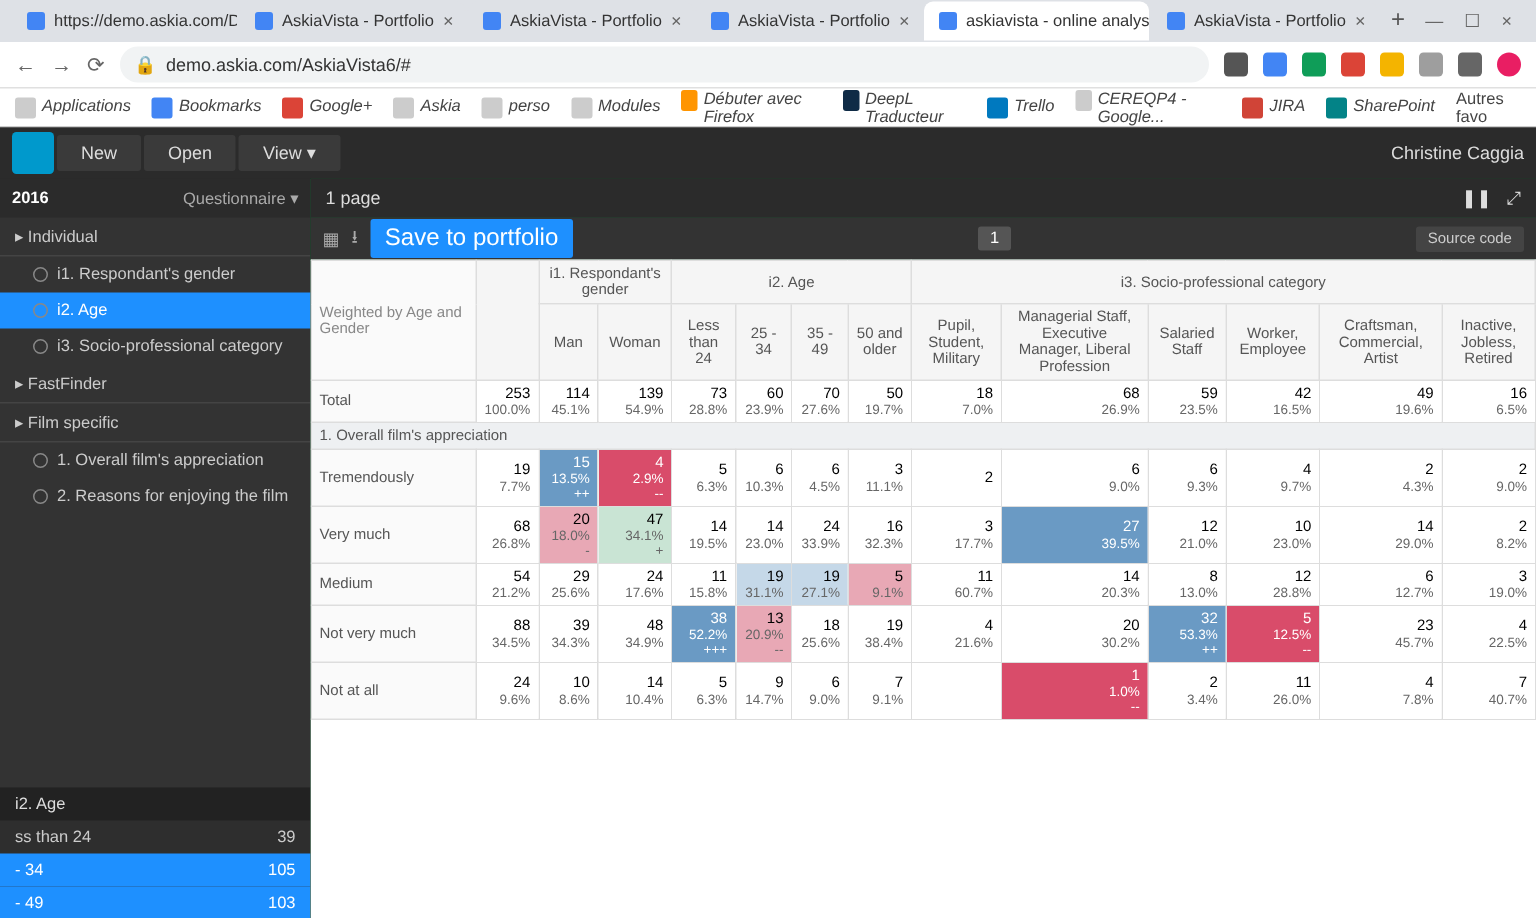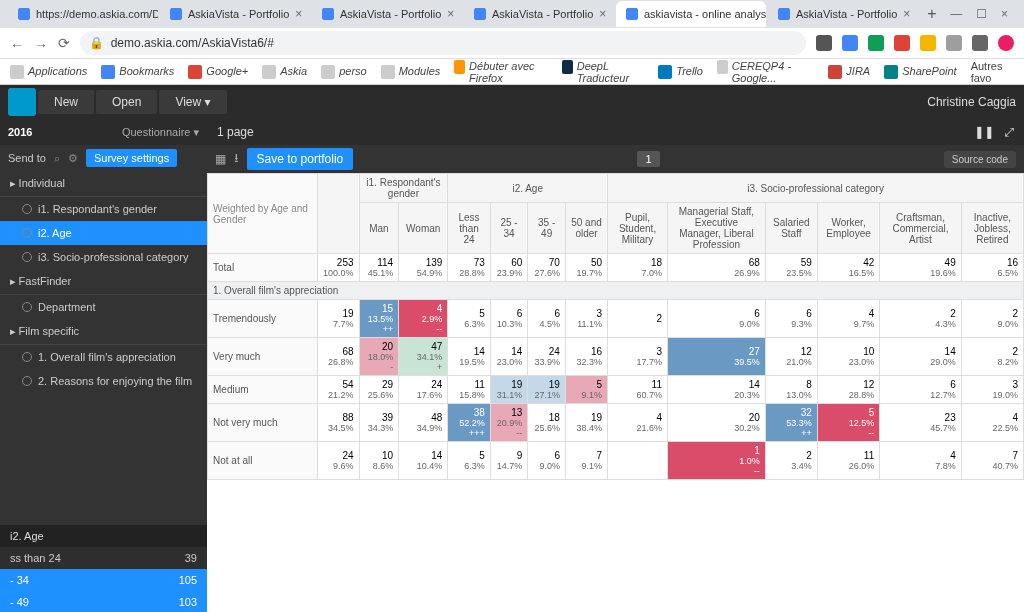--- a/index.html
+++ b/index.html
@@ -204,12 +204,6 @@
         <span class="yr">2016</span>
         <span class="dd"><span>Questionnaire</span> ▾</span>
       </div>
-      <div class="sb-row2">
-        <span>Send to</span>
-        <span style="color:#888">⌕</span>
-        <span style="color:#888">⚙</span>
-        <span class="survey-btn">Survey settings</span>
-      </div>
 
       <div id="sb-tree">
           <div class="sb-group">▸ Individual</div>

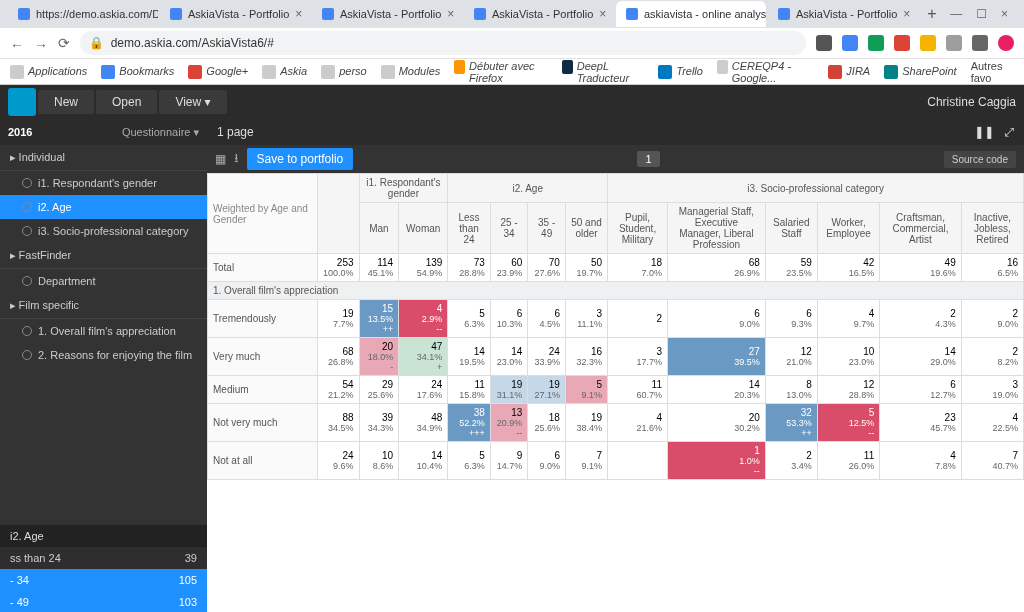--- a/index.html
+++ b/index.html
@@ -53,7 +53,7 @@
 .main-top .ctrls { margin-left: auto; display: flex; gap: 10px; }
 .main-tb { display: flex; align-items: center; height: 28px; background: #333; padding: 0 8px; gap: 8px; }
 .tb-ico { color: #aaa; font-size: 12px; }
-.save-btn { background: #1e90ff; color: #fff; padding: 4px 10px; border-radius: 2px; font-size: 12px; }
+.save-btn { background: #1e90ff; color: #fff; padding: 4px 10px; border-radius: 2px; font-size: 16px; }
 .pager { margin: 0 auto; background: #555; color: #fff; padding: 2px 8px; border-radius: 2px; font-size: 11px; }
 .src-btn { background: #444; color: #ccc; padding: 3px 8px; font-size: 10px; border-radius: 2px; }
 

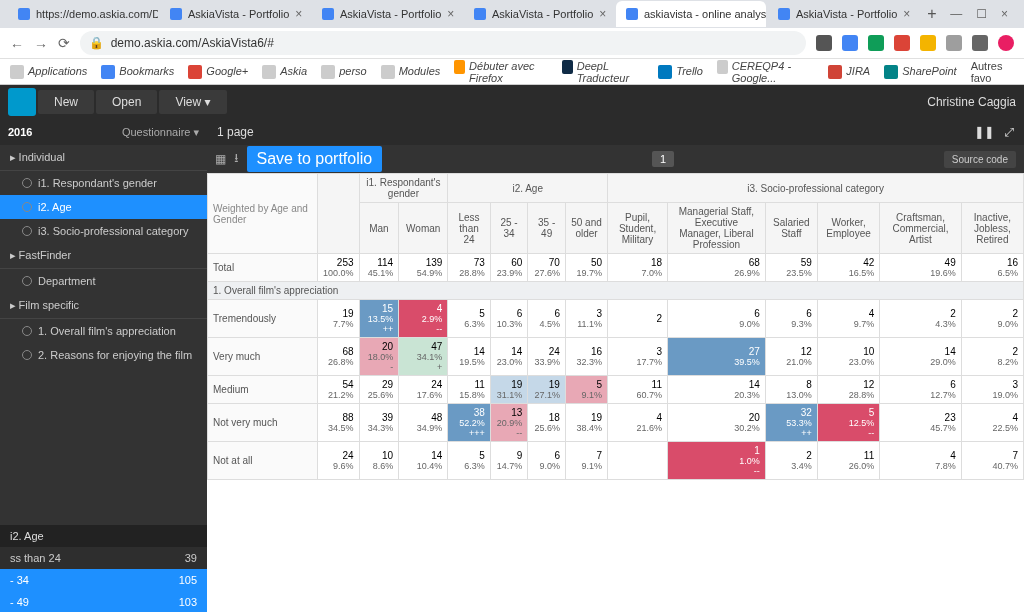--- a/index.html
+++ b/index.html
@@ -220,10 +220,6 @@
             <span>i3. Socio-professional category</span>
           </div>
           <div class="sb-group">▸ FastFinder</div>
-          <div class="sb-item">
-            <span class="radio"></span>
-            <span>Department</span>
-          </div>
           <div class="sb-group">▸ Film specific</div>
           <div class="sb-item">
             <span class="radio"></span>

